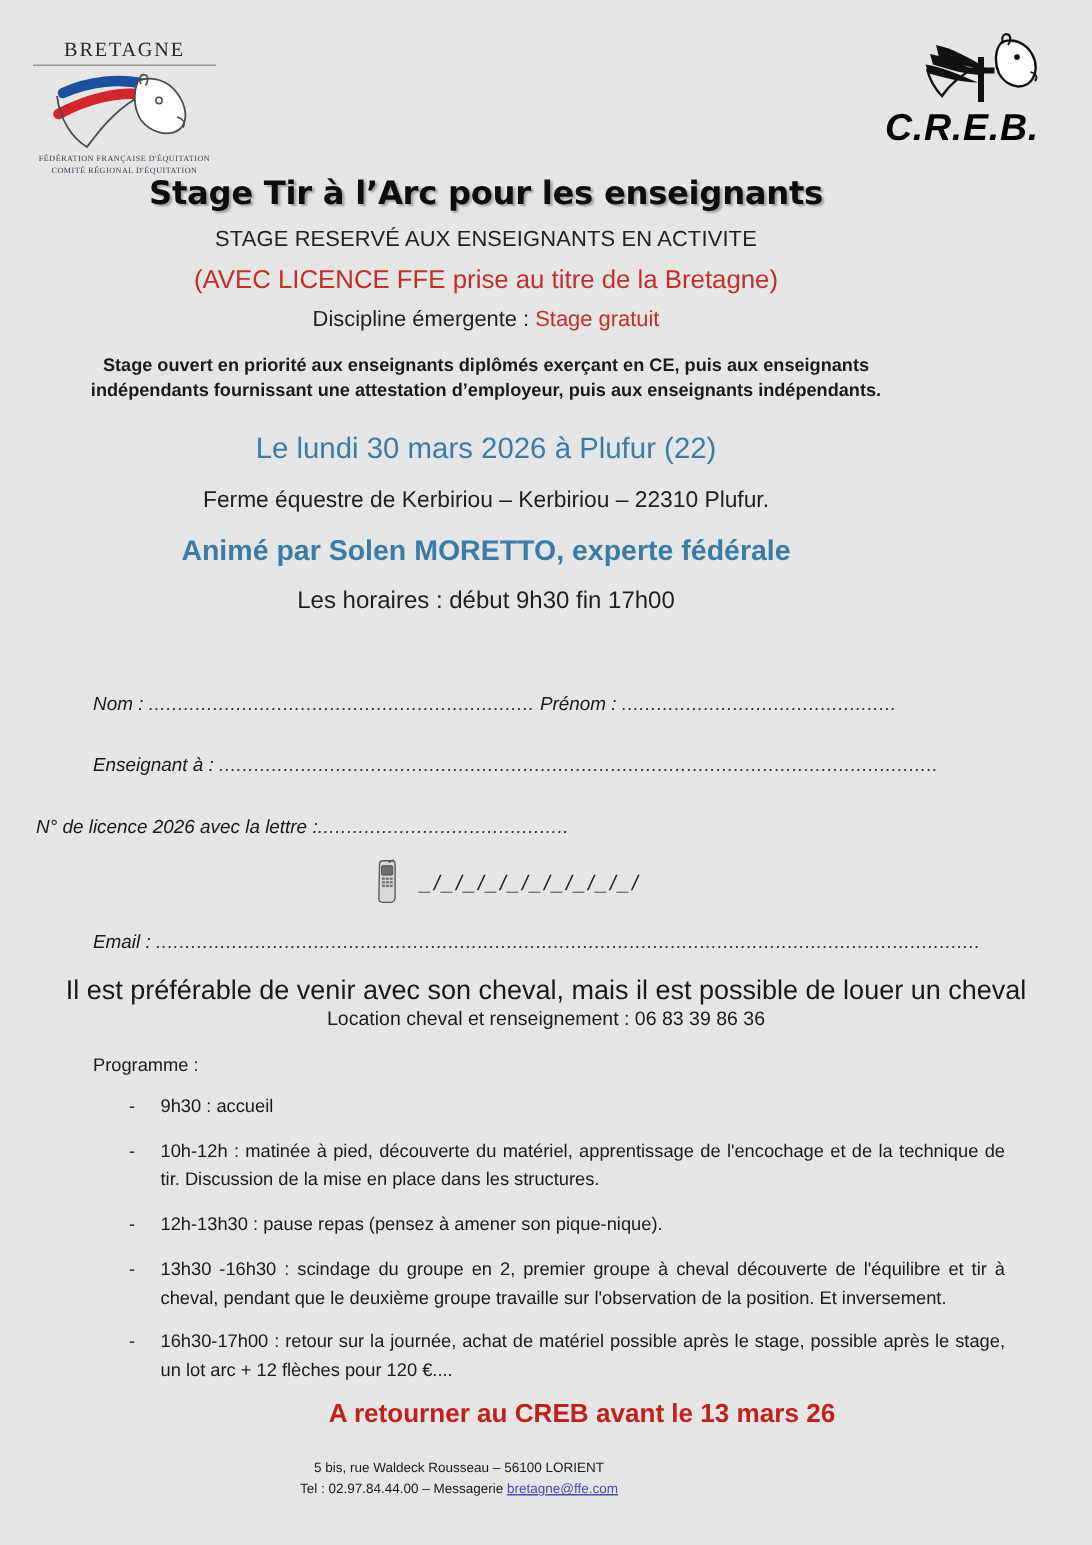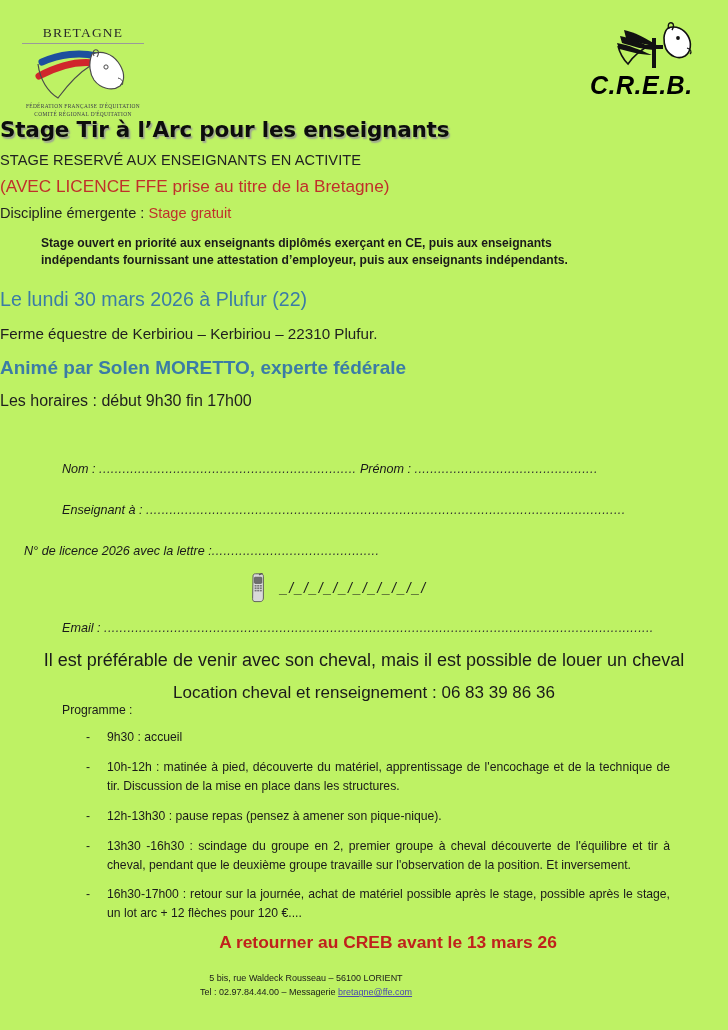--- a/index.html
+++ b/index.html
@@ -15,7 +15,7 @@
     position: relative;
     width: 728px;
     height: 1030px;
-    background: #bef264;
+    background: #e5e5e5;
     overflow: hidden;
     box-sizing: border-box;
   }

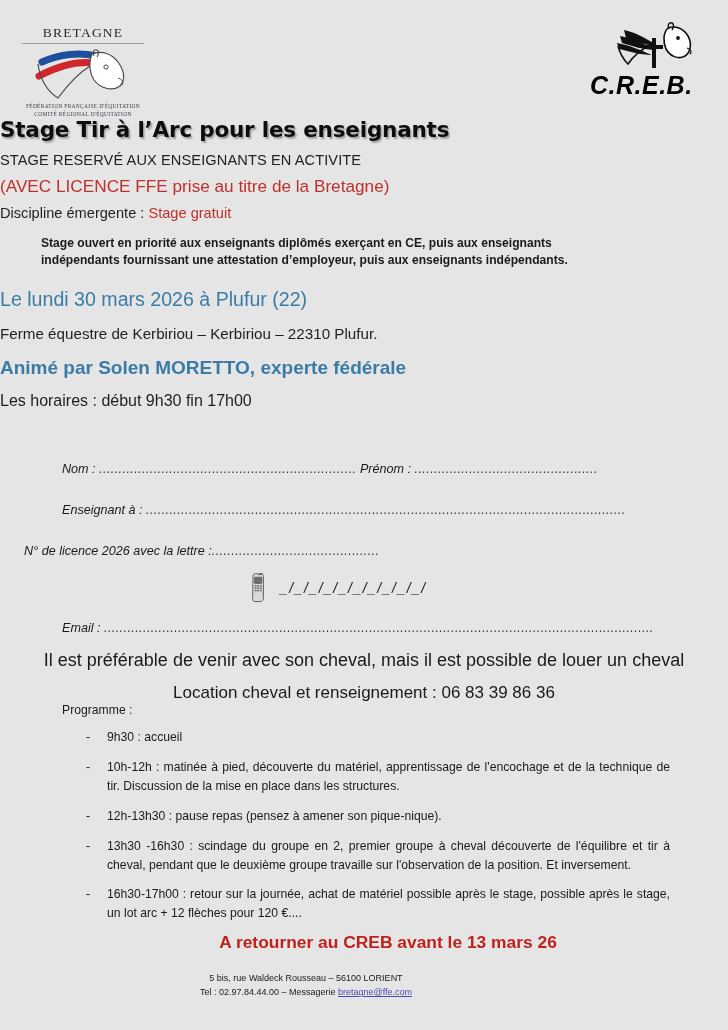--- a/index.html
+++ b/index.html
@@ -80,7 +80,7 @@
     left: 0;
     top: 118px;
     width: 648px;
-    text-align: left;
+    text-align: center;
   }
   .h-main {
     font-family: "DejaVu Sans", sans-serif;

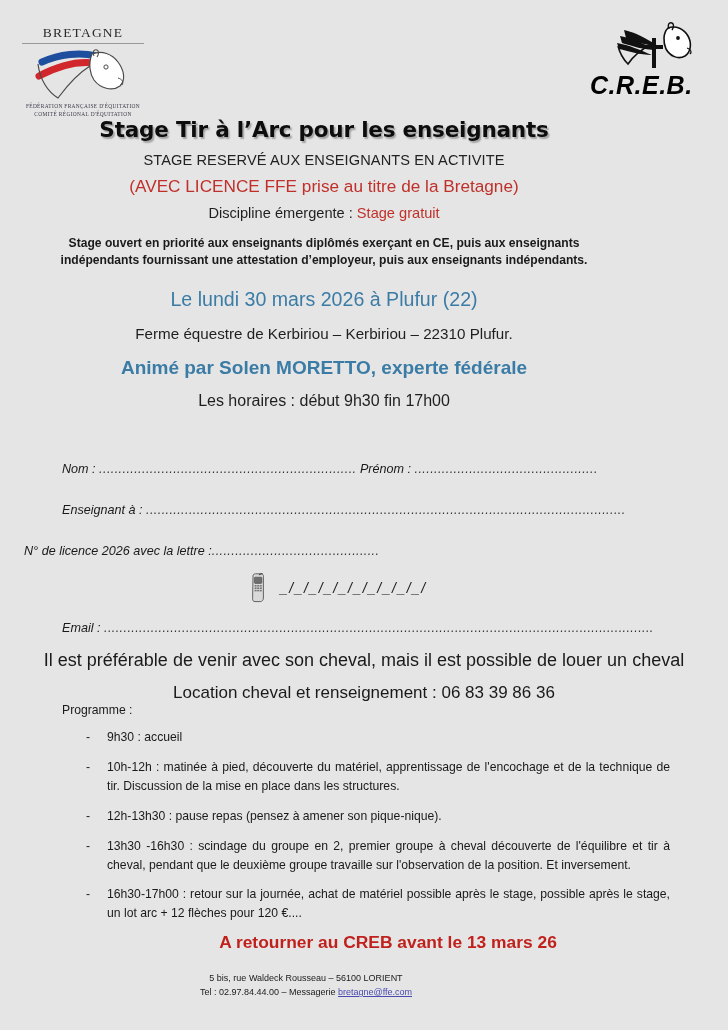--- a/index.html
+++ b/index.html
@@ -188,9 +188,9 @@
     color: #1a1a1a;
   }
   .note-2 {
-    font-size: 17px;
-    color: #1a1a1a;
-    margin-top: 12px;
+    font-size: 13px;
+    color: #1a1a1a;
+    margin-top: 0;
   }
 
   

